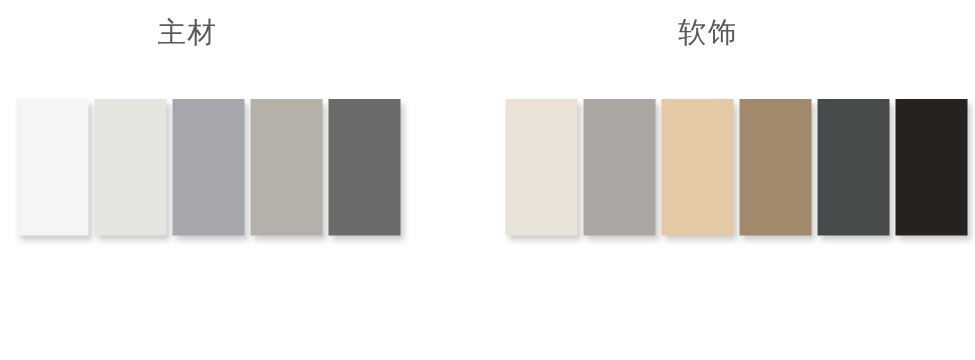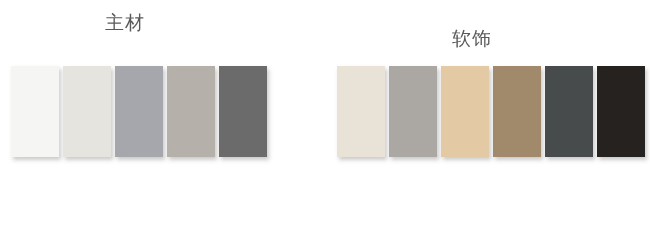--- a/index.html
+++ b/index.html
@@ -108,7 +108,7 @@
   </div>
 
   <div class="palette-group" id="group-soft">
-    <div class="group-title" style="color: rgb(90, 90, 90); margin-top: 16px;">软饰</div>
+    <div class="group-title" style="color: rgb(90, 90, 90);">软饰</div>
     <div class="swatch-row">
       <div class="swatch" style="background: rgb(232, 226, 215);"></div>
       <div class="swatch" style="background: rgb(171, 168, 163);"></div>

